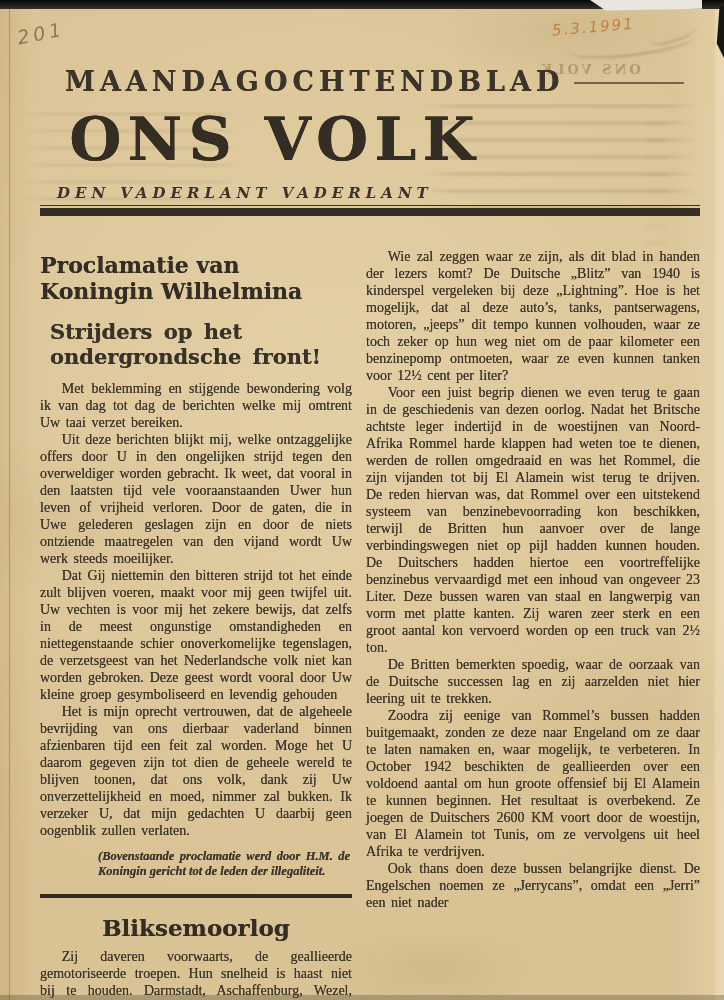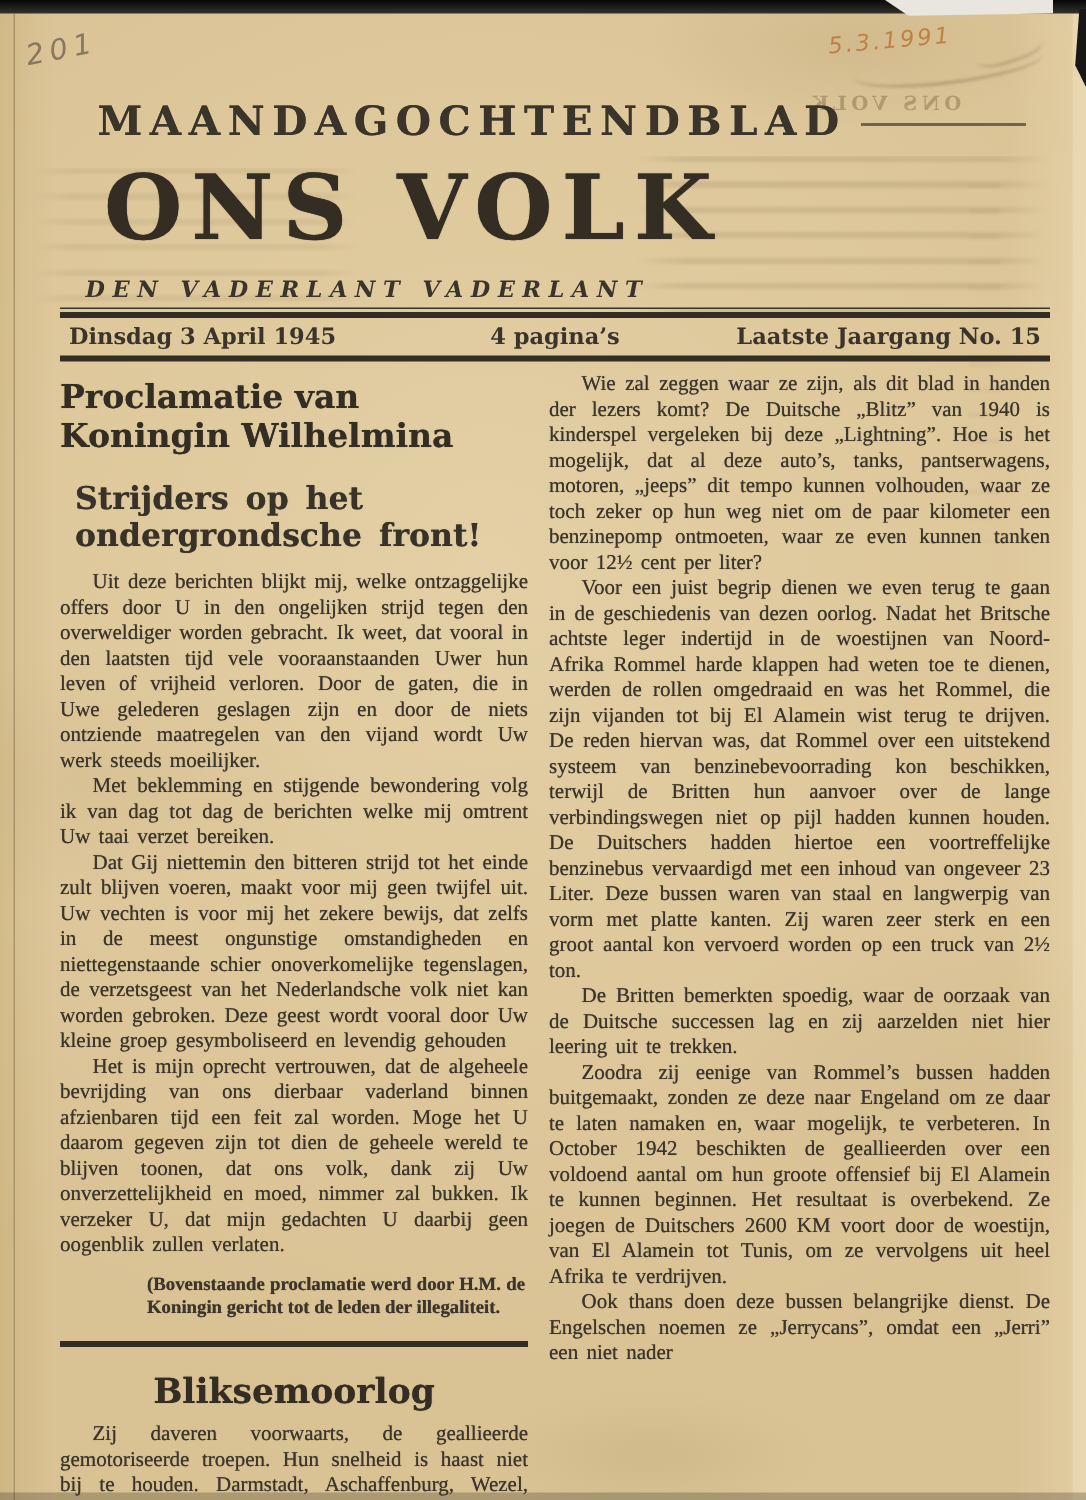--- a/index.html
+++ b/index.html
@@ -122,11 +122,6 @@
     <div class="dateline">
       <div class="rule-a"></div>
       <div class="rule-b"></div>
-      <div class="date-row">
-        <span class="cell-l">Dinsdag 3 April 1945</span>
-        <span class="cell-c">4 pagina’s</span>
-        <span class="cell-r">Laatste Jaargang No. 15</span>
-      </div>
       <div class="rule-c"></div>
     </div>
 

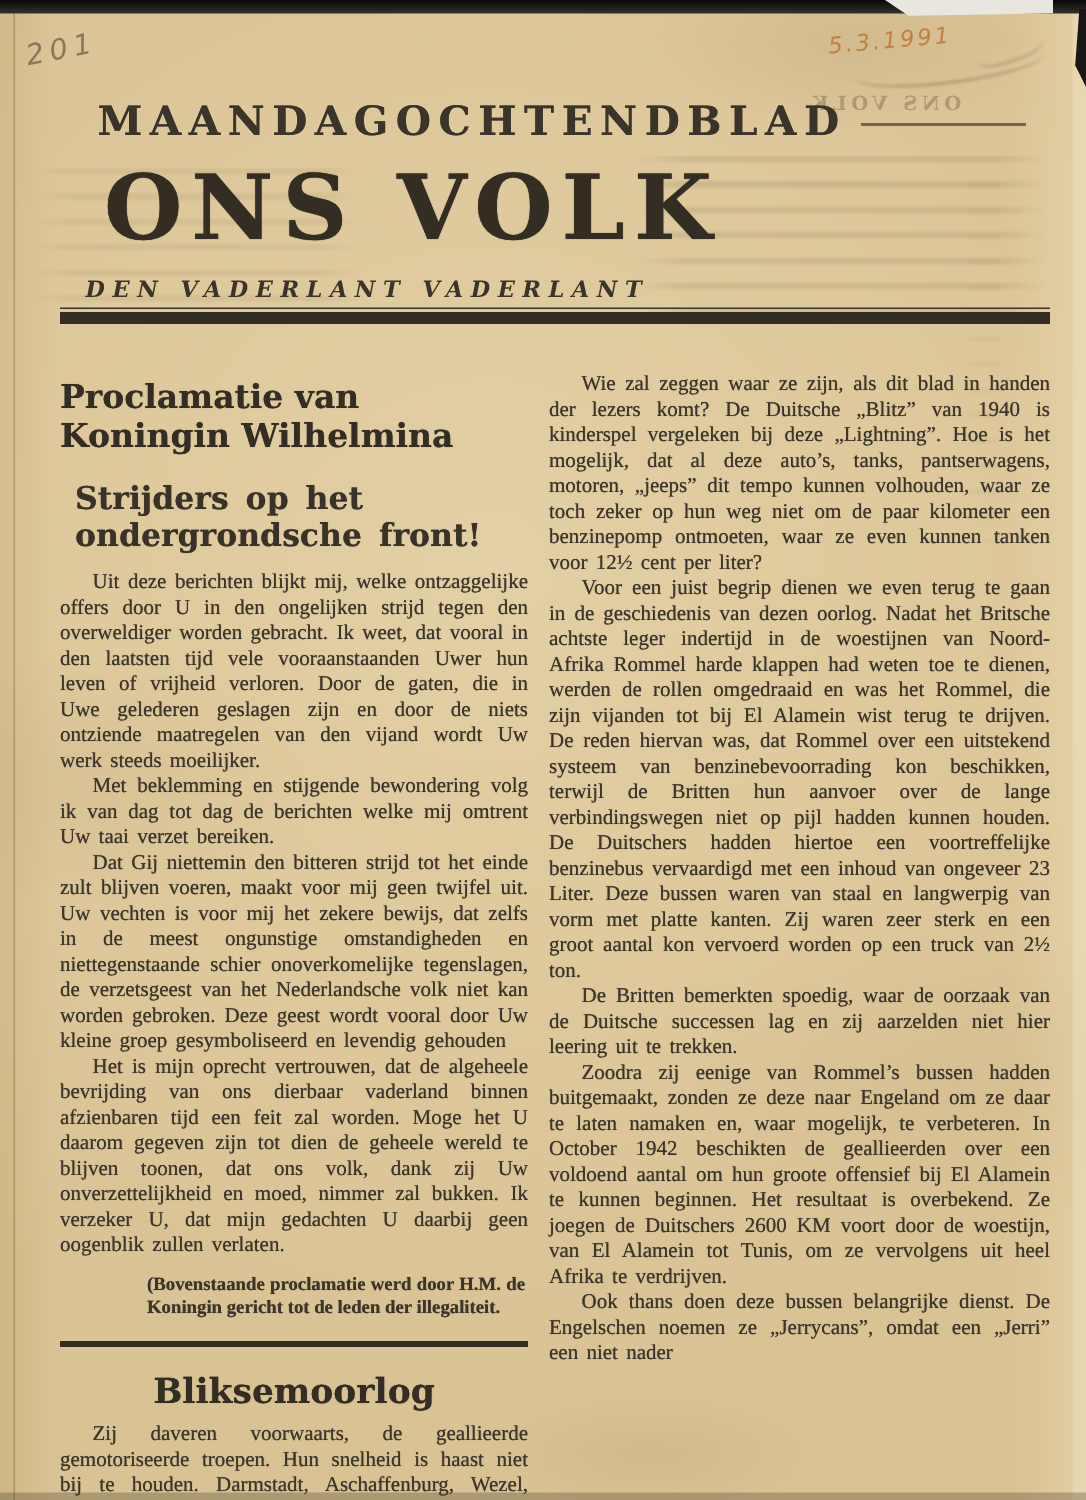--- a/index.html
+++ b/index.html
@@ -130,8 +130,8 @@
         <article>
           <h2 class="headline">Proclamatie van Koningin Wilhelmina</h2>
           <p class="subhead">Strijders op het ondergrondsche front!</p>
+          <p class="body">Met beklemming en stijgende bewondering volg ik van dag tot dag de berichten welke mij omtrent Uw taai verzet bereiken.</p>
           <p class="body">Uit deze berichten blijkt mij, welke ontzaggelijke offers door U in den ongelijken strijd tegen den overweldiger worden gebracht. Ik weet, dat vooral in den laatsten tijd vele vooraanstaanden Uwer hun leven of vrijheid verloren. Door de gaten, die in Uwe gelederen geslagen zijn en door de niets ontziende maatregelen van den vijand wordt Uw werk steeds moeilijker.</p>
-          <p class="body">Met beklemming en stijgende bewondering volg ik van dag tot dag de berichten welke mij omtrent Uw taai verzet bereiken.</p>
           <p class="body">Dat Gij niettemin den bitteren strijd tot het einde zult blijven voeren, maakt voor mij geen twijfel uit. Uw vechten is voor mij het zekere bewijs, dat zelfs in de meest ongunstige omstandigheden en niettegenstaande schier onoverkomelijke tegenslagen, de verzetsgeest van het Nederlandsche volk niet kan worden gebroken. Deze geest wordt vooral door Uw kleine groep gesymboliseerd en levendig gehouden</p>
           <p class="body">Het is mijn oprecht vertrouwen, dat de algeheele bevrijding van ons dierbaar vaderland binnen afzienbaren tijd een feit zal worden. Moge het U daarom gegeven zijn tot dien de geheele wereld te blijven toonen, dat ons volk, dank zij Uw onverzettelijkheid en moed, nimmer zal bukken. Ik verzeker U, dat mijn gedachten U daarbij geen oogenblik zullen verlaten.</p>
           <p class="credit">(Bovenstaande proclamatie werd door H.M. de Koningin gericht tot de leden der illegaliteit.</p>

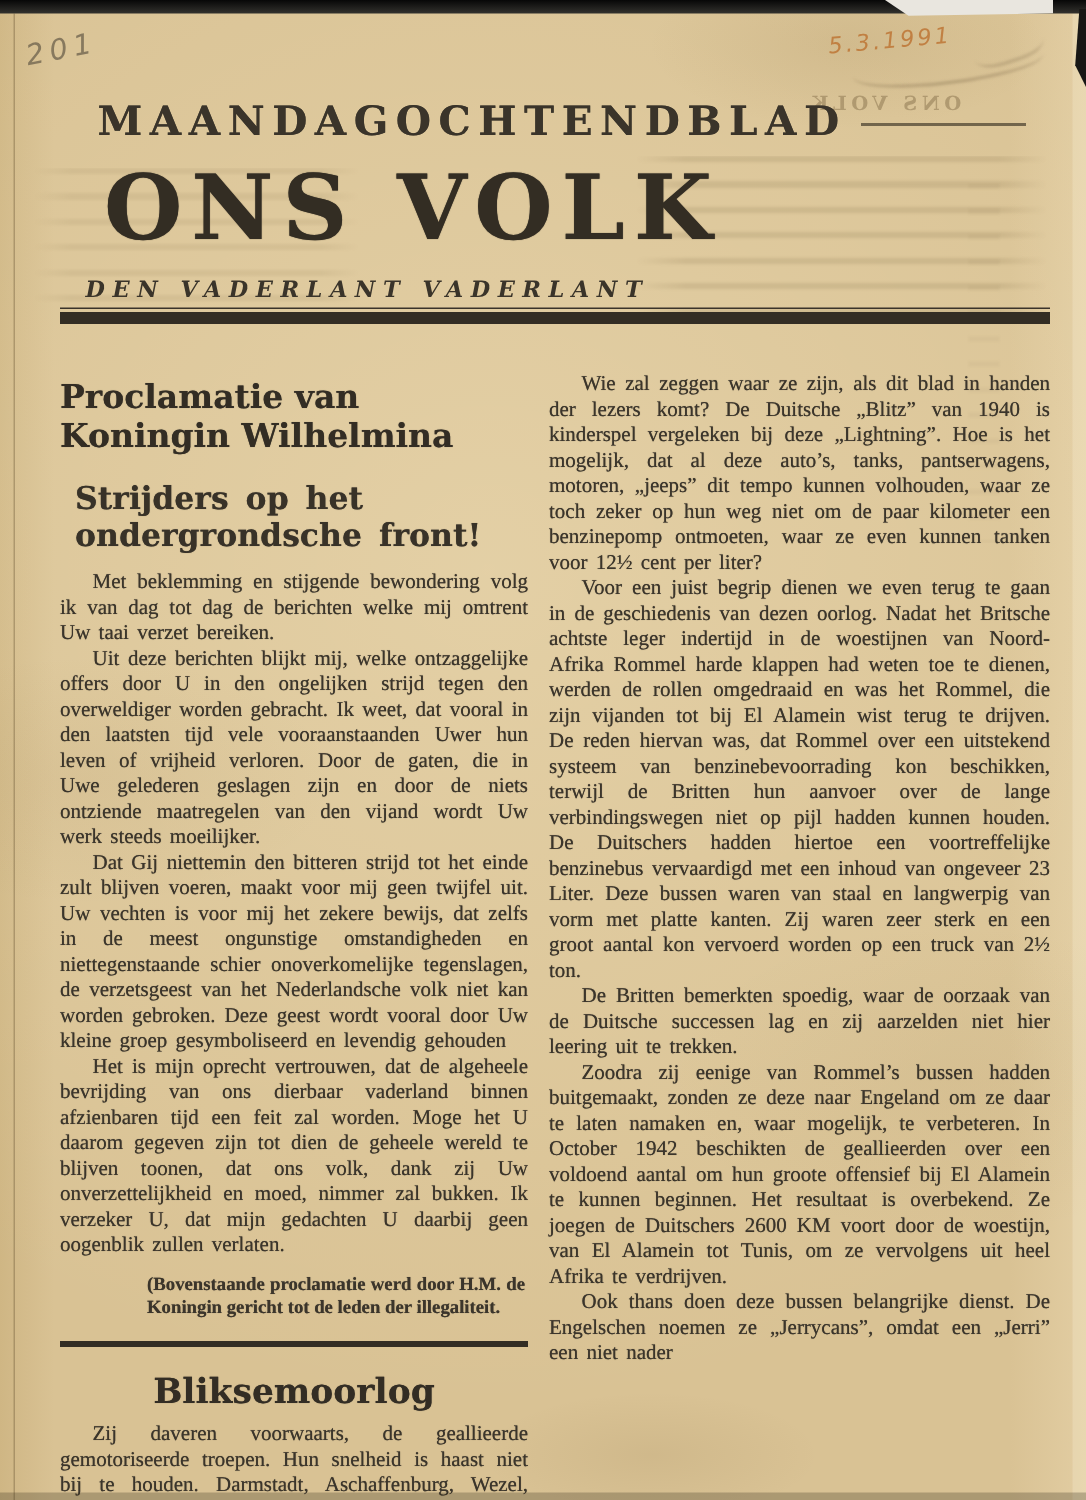--- a/index.html
+++ b/index.html
@@ -86,7 +86,7 @@
     line-height:26px;text-align:left;color:#332d24;}
   .subhead{margin:15px 0 11px;font-family:"DejaVu Serif",serif;font-weight:bold;
     font-size:21px;text-align:left;padding-left:10px;word-spacing:4px;color:#383228;}
-  .credit{margin:10px 0 0 58px;width:252px;font-weight:bold;
+  .credit{margin:10px 0 0 58px;width:252px;font-weight:bold;font-style:italic;
     font-size:12.5px;line-height:15px;text-align:justify;}
   .section-rule{height:4px;background:#332d24;margin:15px 0 8px;}
   .headline-2{margin:16px 0 7px;font-family:"DejaVu Serif",serif;font-weight:bold;font-size:23px;

